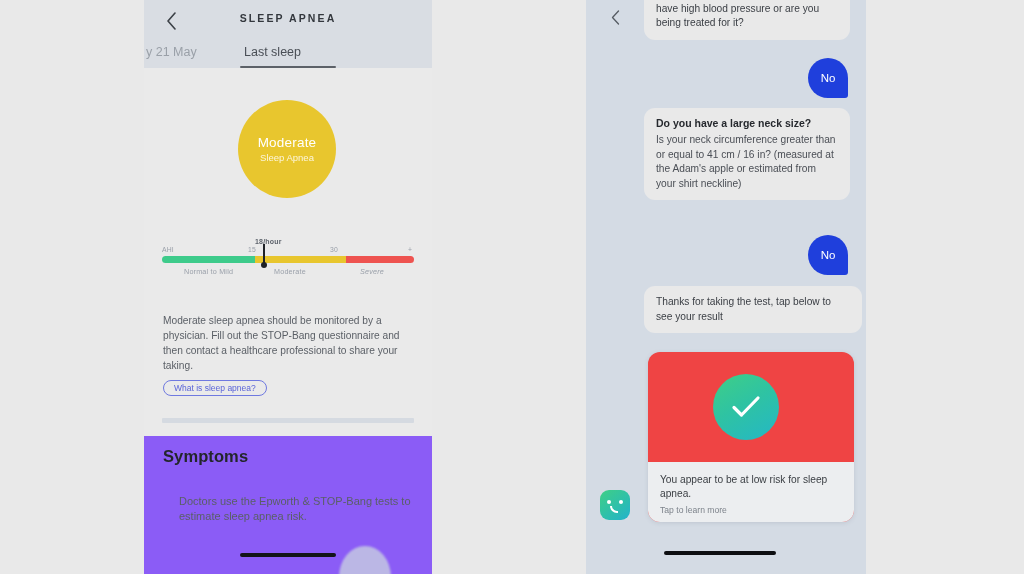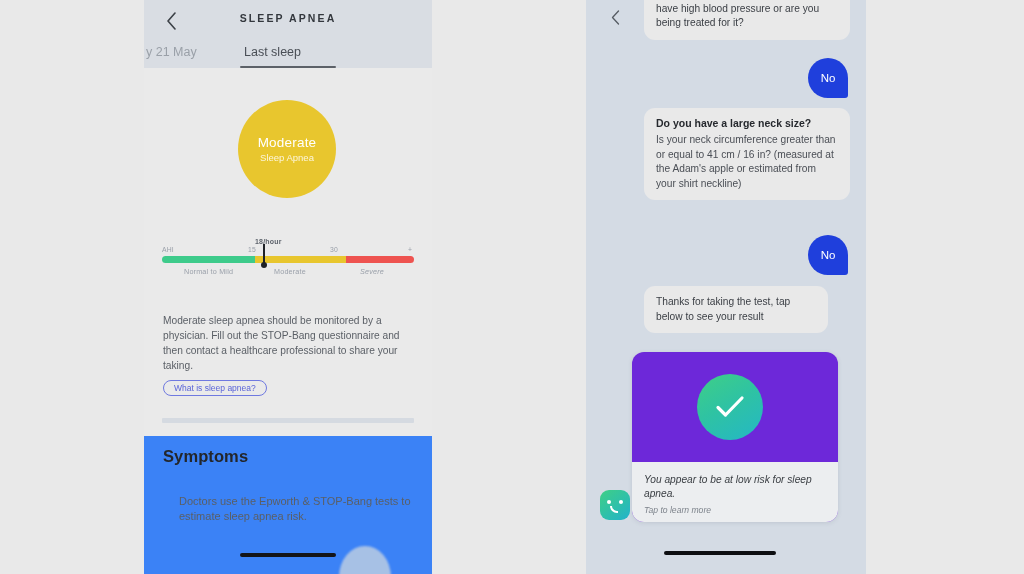--- a/index.html
+++ b/index.html
@@ -14,7 +14,7 @@
   
   .phone-left {
     position: absolute; left: 144px; top: 0; width: 288px; height: 574px;
-    background: #3b82f6; overflow: hidden;
+    background: #8b5cf6; overflow: hidden;
   }
   .left-header {
     position: absolute; left: 0; top: 0; width: 288px; height: 68px;

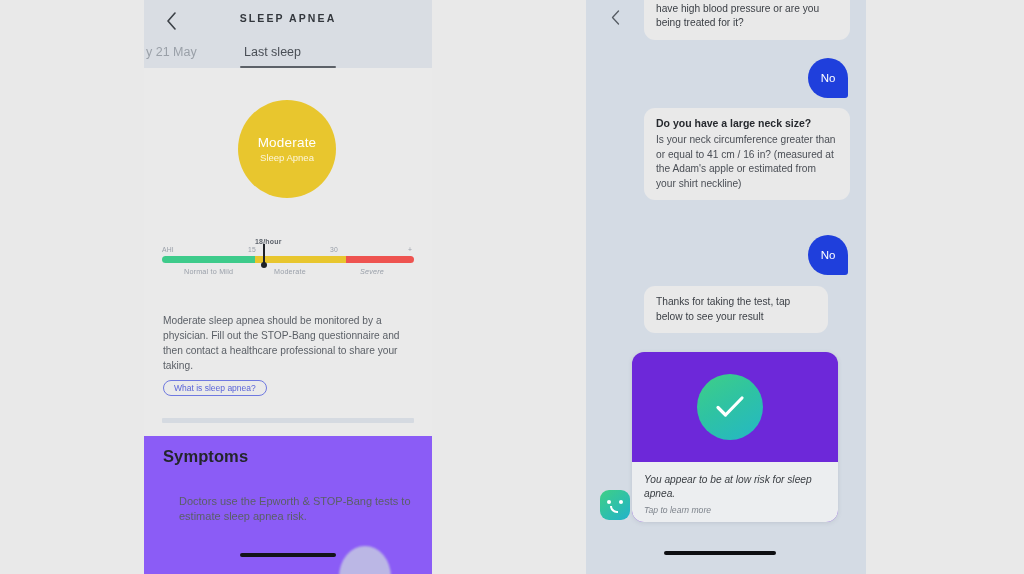--- a/index.html
+++ b/index.html
@@ -124,7 +124,7 @@
   .bubble-q2 { left: 58px; top: 108px; width: 206px; }
   .q-title { font-size: 10.5px; font-weight: bold; color: #26292e; margin-bottom: 4px; }
   .q-body { font-size: 10.2px; line-height: 14.5px; color: #4a4e55; }
-  .bubble-thanks { left: 58px; top: 286px; width: 184px; }
+  .bubble-thanks { left: 58px; top: 286px; width: 218px; }
   .bubble-thanks .q-body { font-size: 10.2px; line-height: 14.5px; color: #3a3e44; }
 
   .bubble-out {

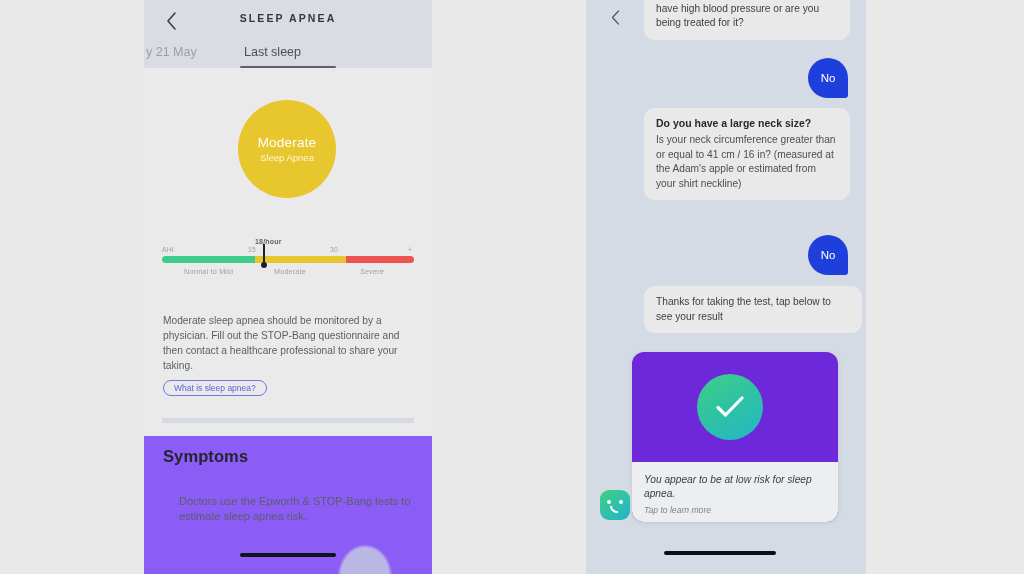--- a/index.html
+++ b/index.html
@@ -138,10 +138,9 @@
   .out-2 { left: 808px; top: 235px; }
 
   .result-card {
-    position: absolute; left: 46px; top: 352px; width: 206px; height: 170px;
-    background: #6d28d9; border-radius: 12px; overflow: hidden;
+    position: absolute; left: 62px; top: 352px; width: 206px; height: 170px;
+    background: #ef4444; border-radius: 12px; overflow: hidden;
     box-shadow: 0 1px 4px rgba(100,110,125,.18);
-    font-style: italic;
   }
   .check-circle {
     position: absolute; left: 65px; top: 22px; width: 66px; height: 66px;

